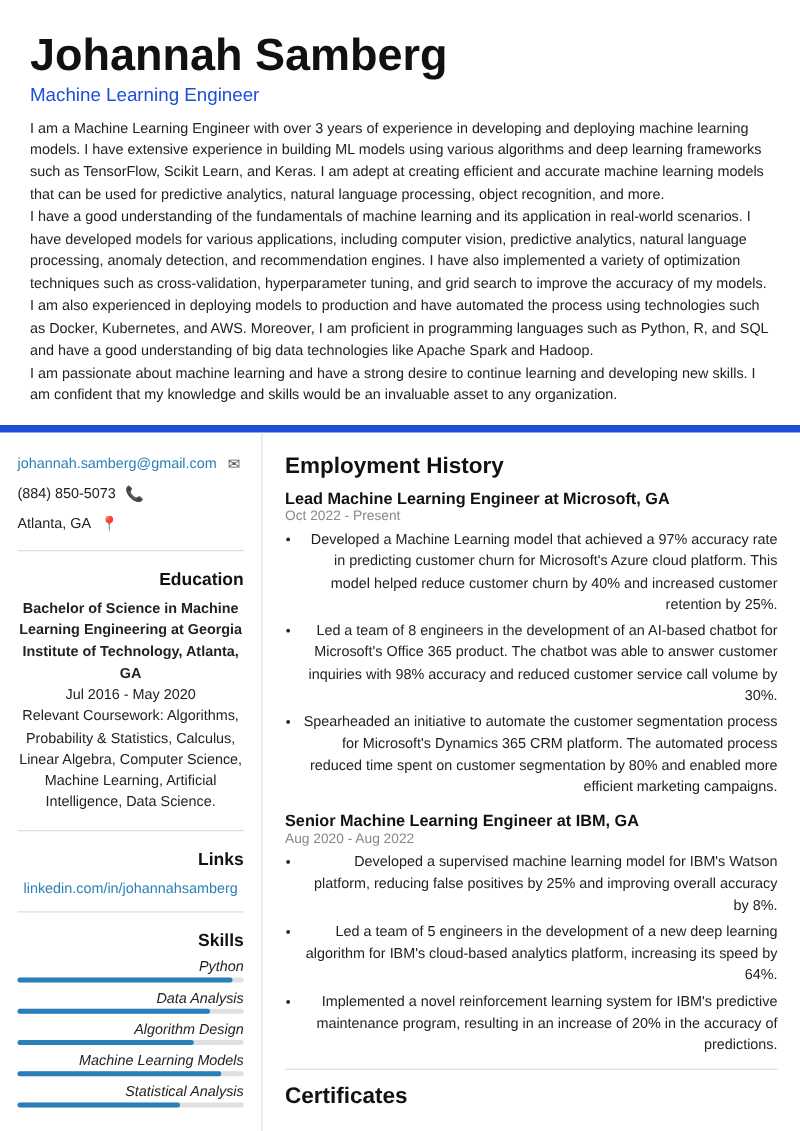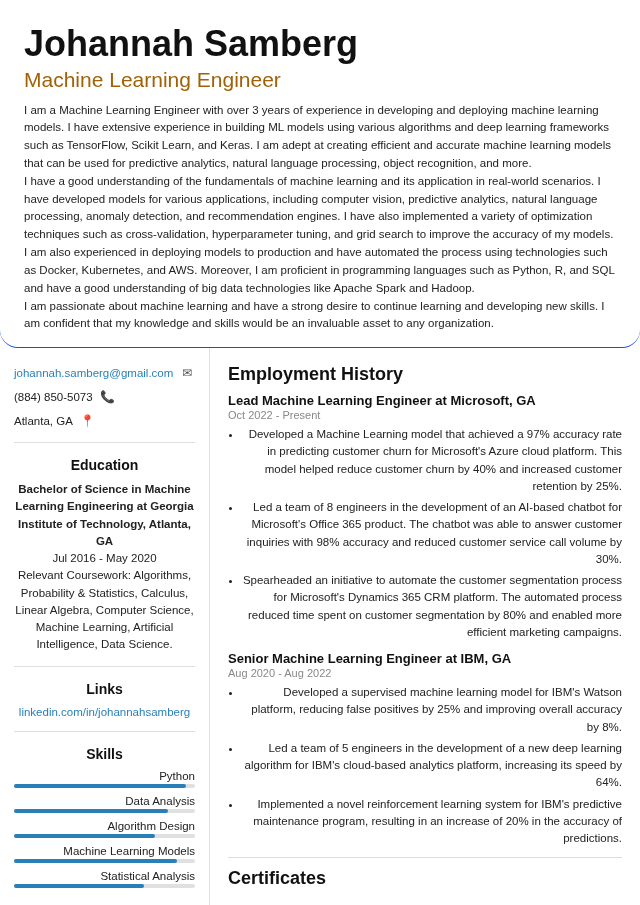--- a/index.html
+++ b/index.html
@@ -14,8 +14,7 @@
     }
     .top-section {
       padding: 24px 24px 14px 24px;
-      border-bottom: 1px solid #1d4ed8;
-      border-radius: 18px;
+      border-bottom: 6px solid #1d4ed8;
     }
     .name {
       font-size: 36px;

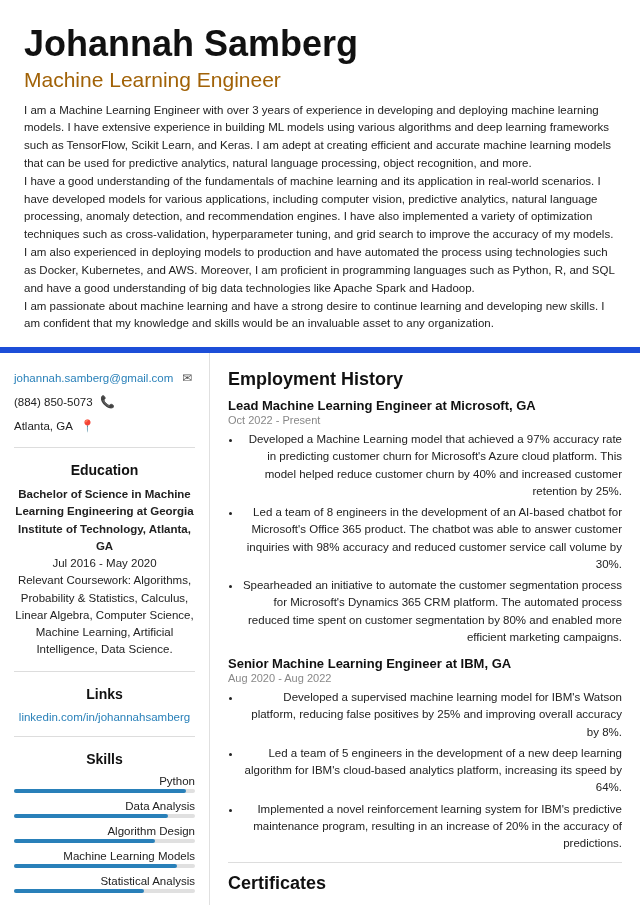--- a/index.html
+++ b/index.html
@@ -23,9 +23,9 @@
       line-height: 1.1;
     }
     .title {
-      font-size: 21px;
+      font-size: 15px;
       font-weight: 400;
-      color: #a16207;
+      color: #1d4ed8;
       margin-top: 4px;
       margin-bottom: 10px;
     }

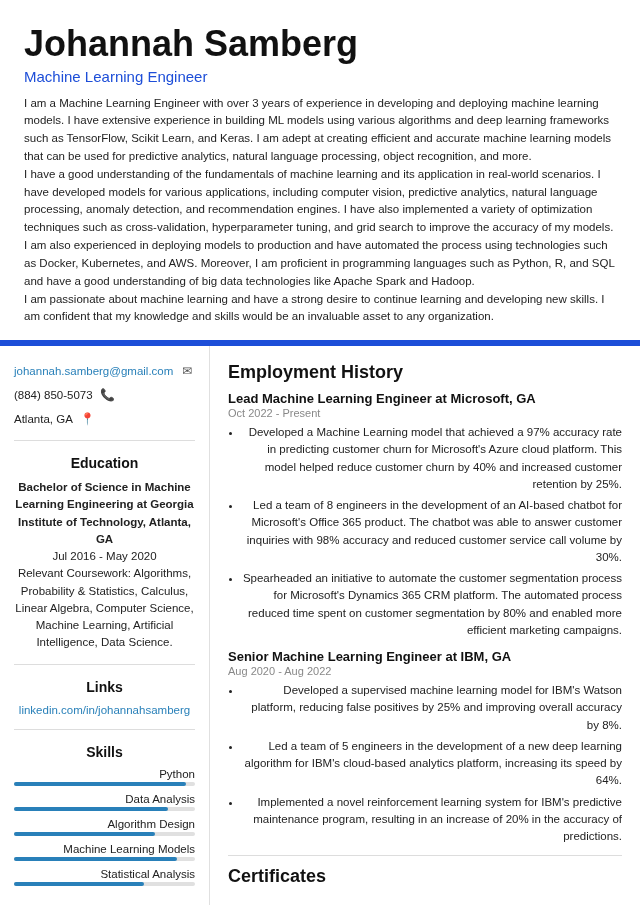--- a/index.html
+++ b/index.html
@@ -73,7 +73,7 @@
     .section-title {
       font-size: 14px;
       font-weight: 700;
-      text-align: center;
+      text-align: right;
       margin: 14px 0 8px 0;
       color: #111;
     }

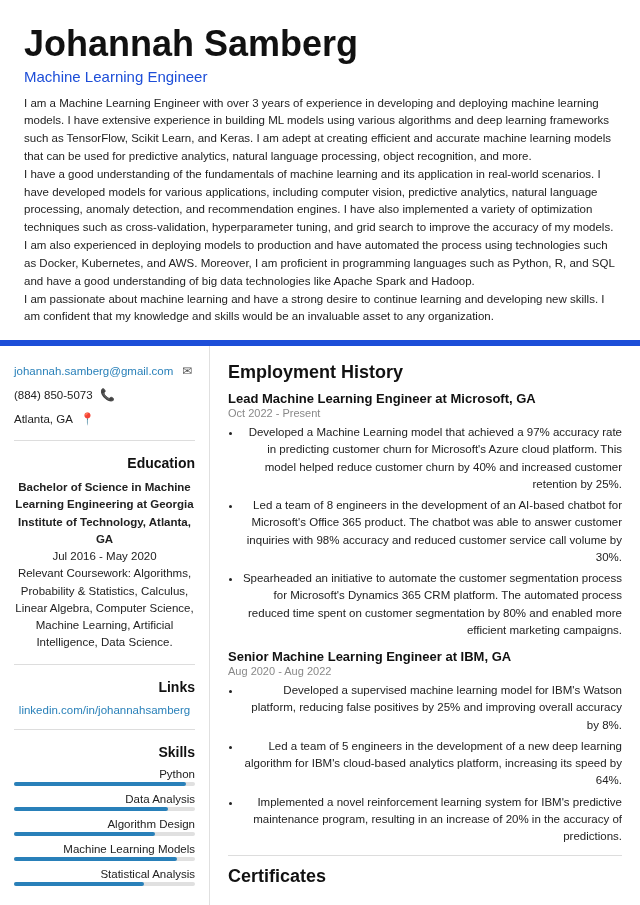--- a/index.html
+++ b/index.html
@@ -102,6 +102,7 @@
     .skills-section {}
     .skill-item {
       margin-bottom: 7px;
+      font-style: italic;
     }
     .skill-label {
       text-align: right;

